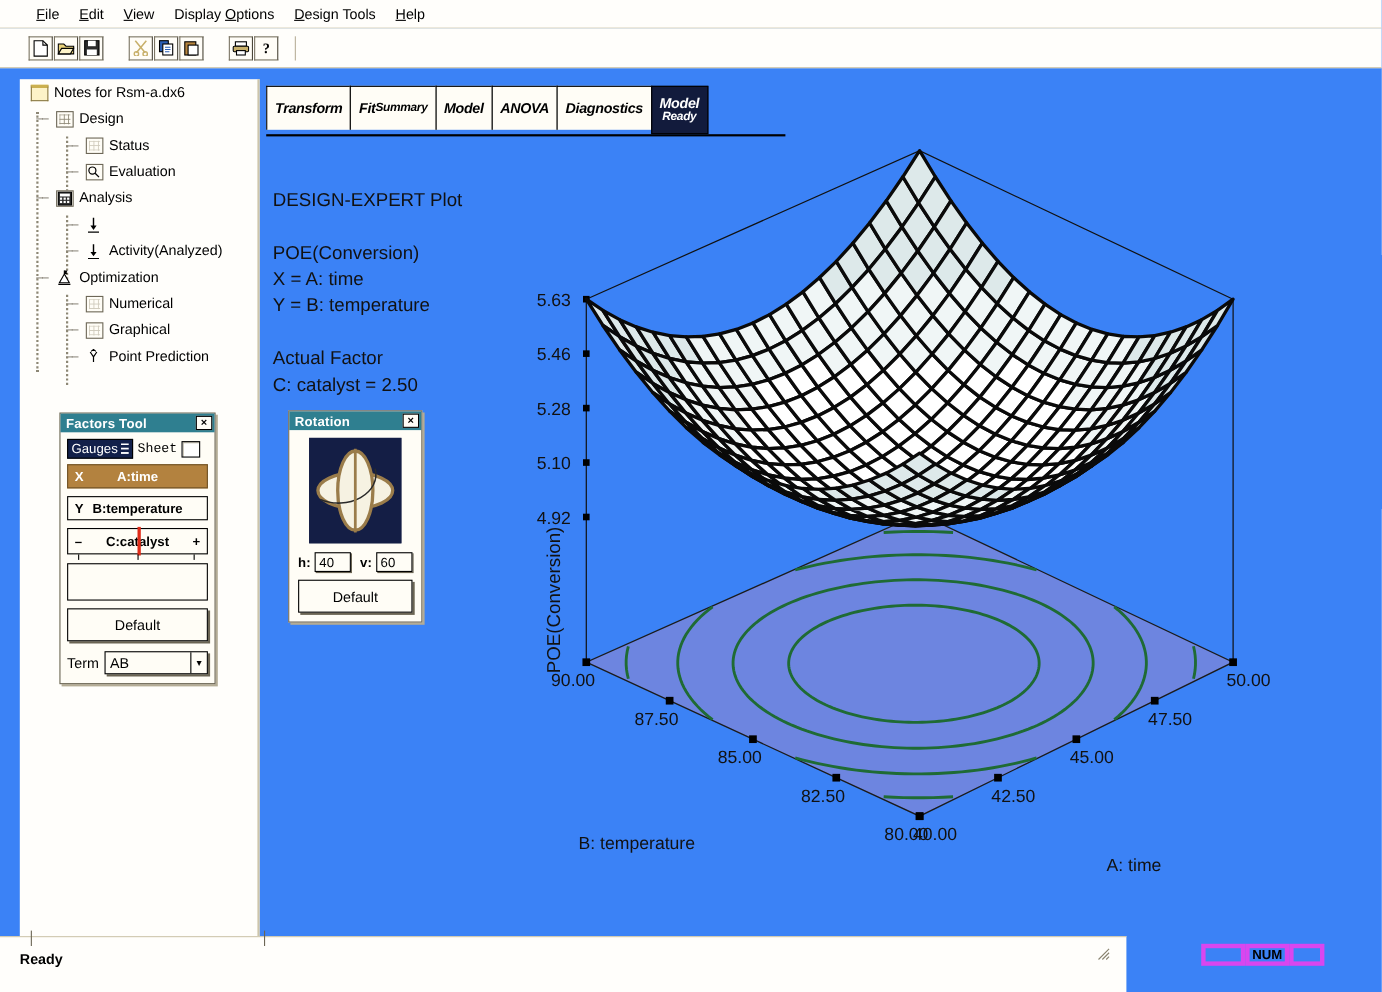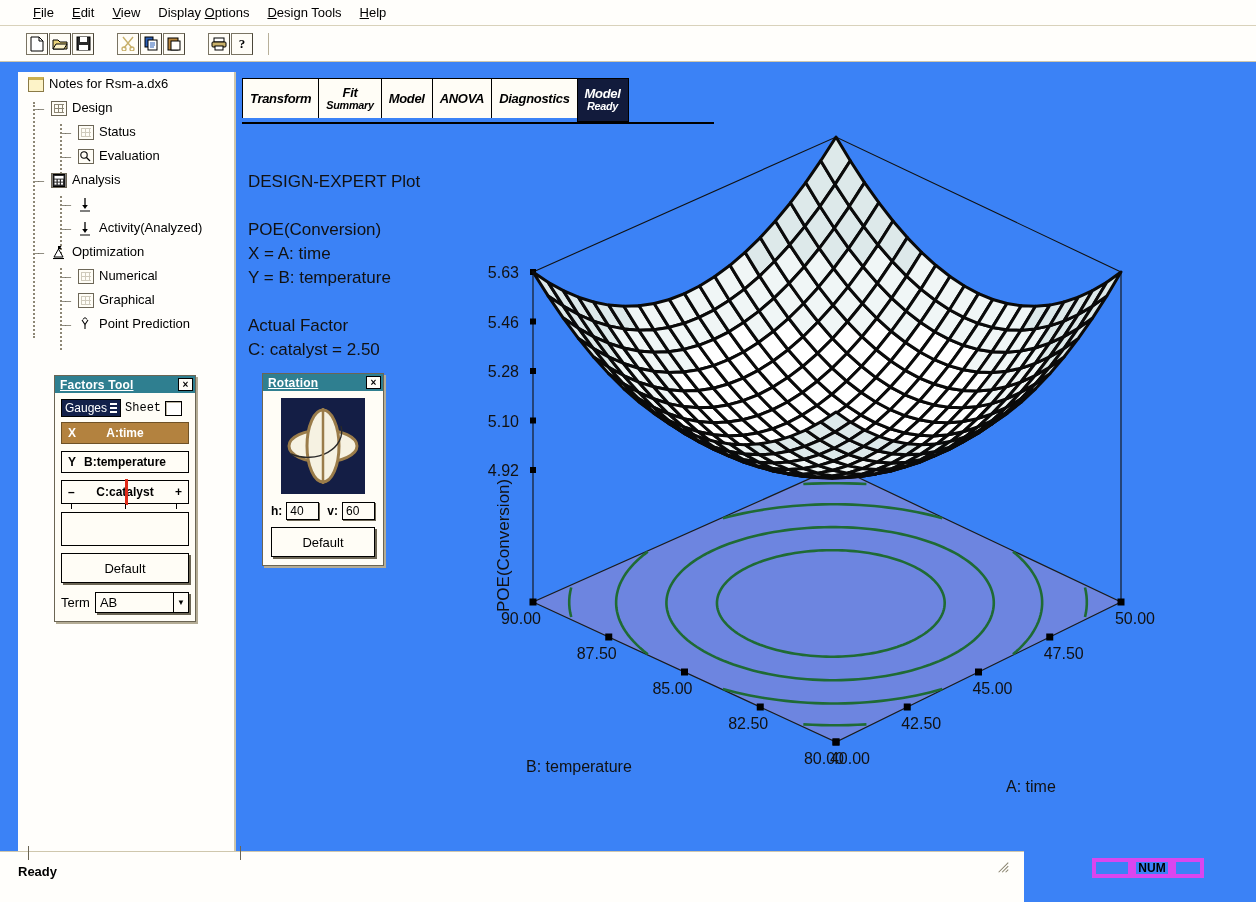--- a/index.html
+++ b/index.html
@@ -439,7 +439,7 @@
       <div class="tab">
         <span>Transform</span>
       </div>
-      <div class="tab" style="flex-direction:column;">
+      <div class="tab" style="flex-direction:row;">
         <span>Fit</span>
         <small>Summary</small>
       </div>

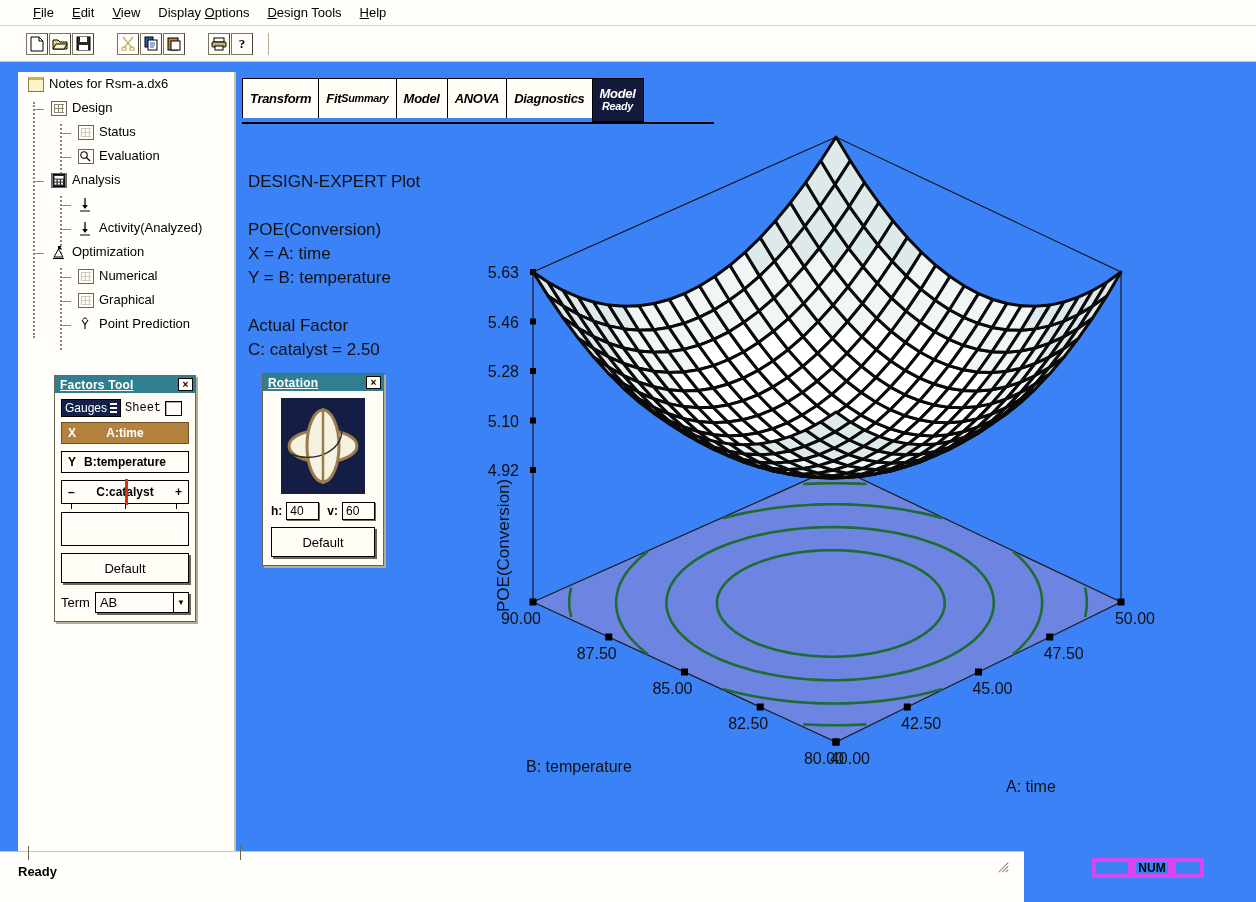--- a/index.html
+++ b/index.html
@@ -80,7 +80,7 @@
   .wintitle{
     height:17px;background:#2f7f90;color:#fff;display:flex;align-items:center;
     justify-content:space-between;padding:0 2px 0 5px;font-size:12px;font-weight:bold;
-    letter-spacing:.2px;box-sizing:border-box;text-decoration:underline;
+    letter-spacing:.2px;box-sizing:border-box;
   }
   .winclose{
     width:15px;height:13px;background:#fffdf6;border:1px solid #000;color:#000;

